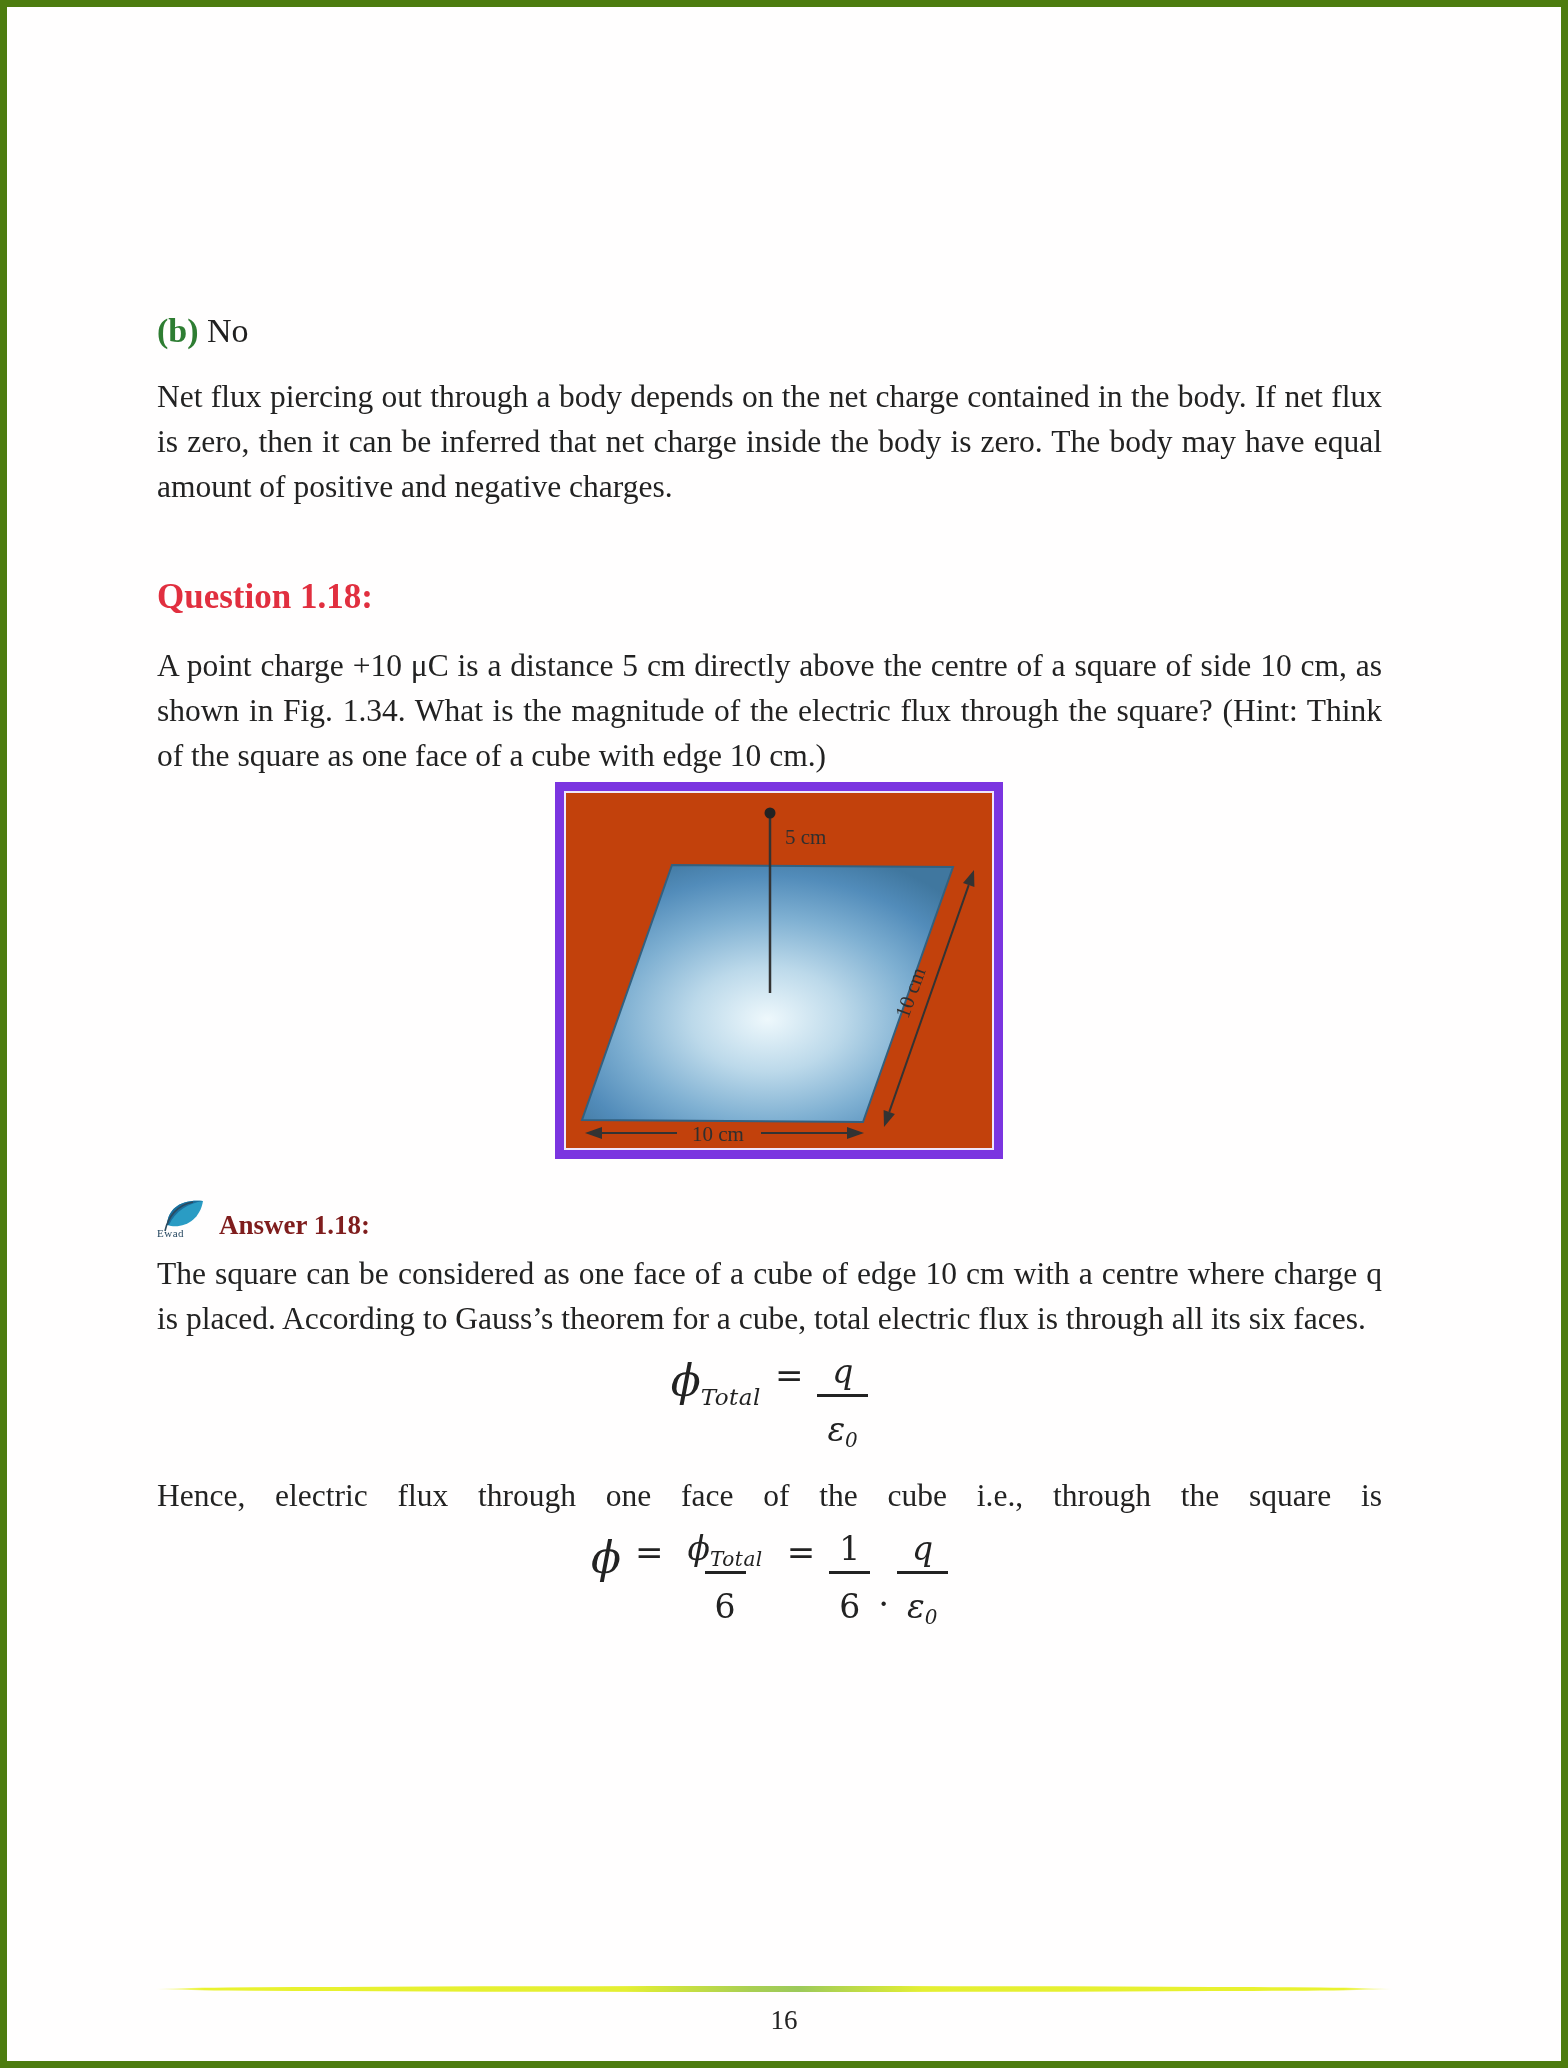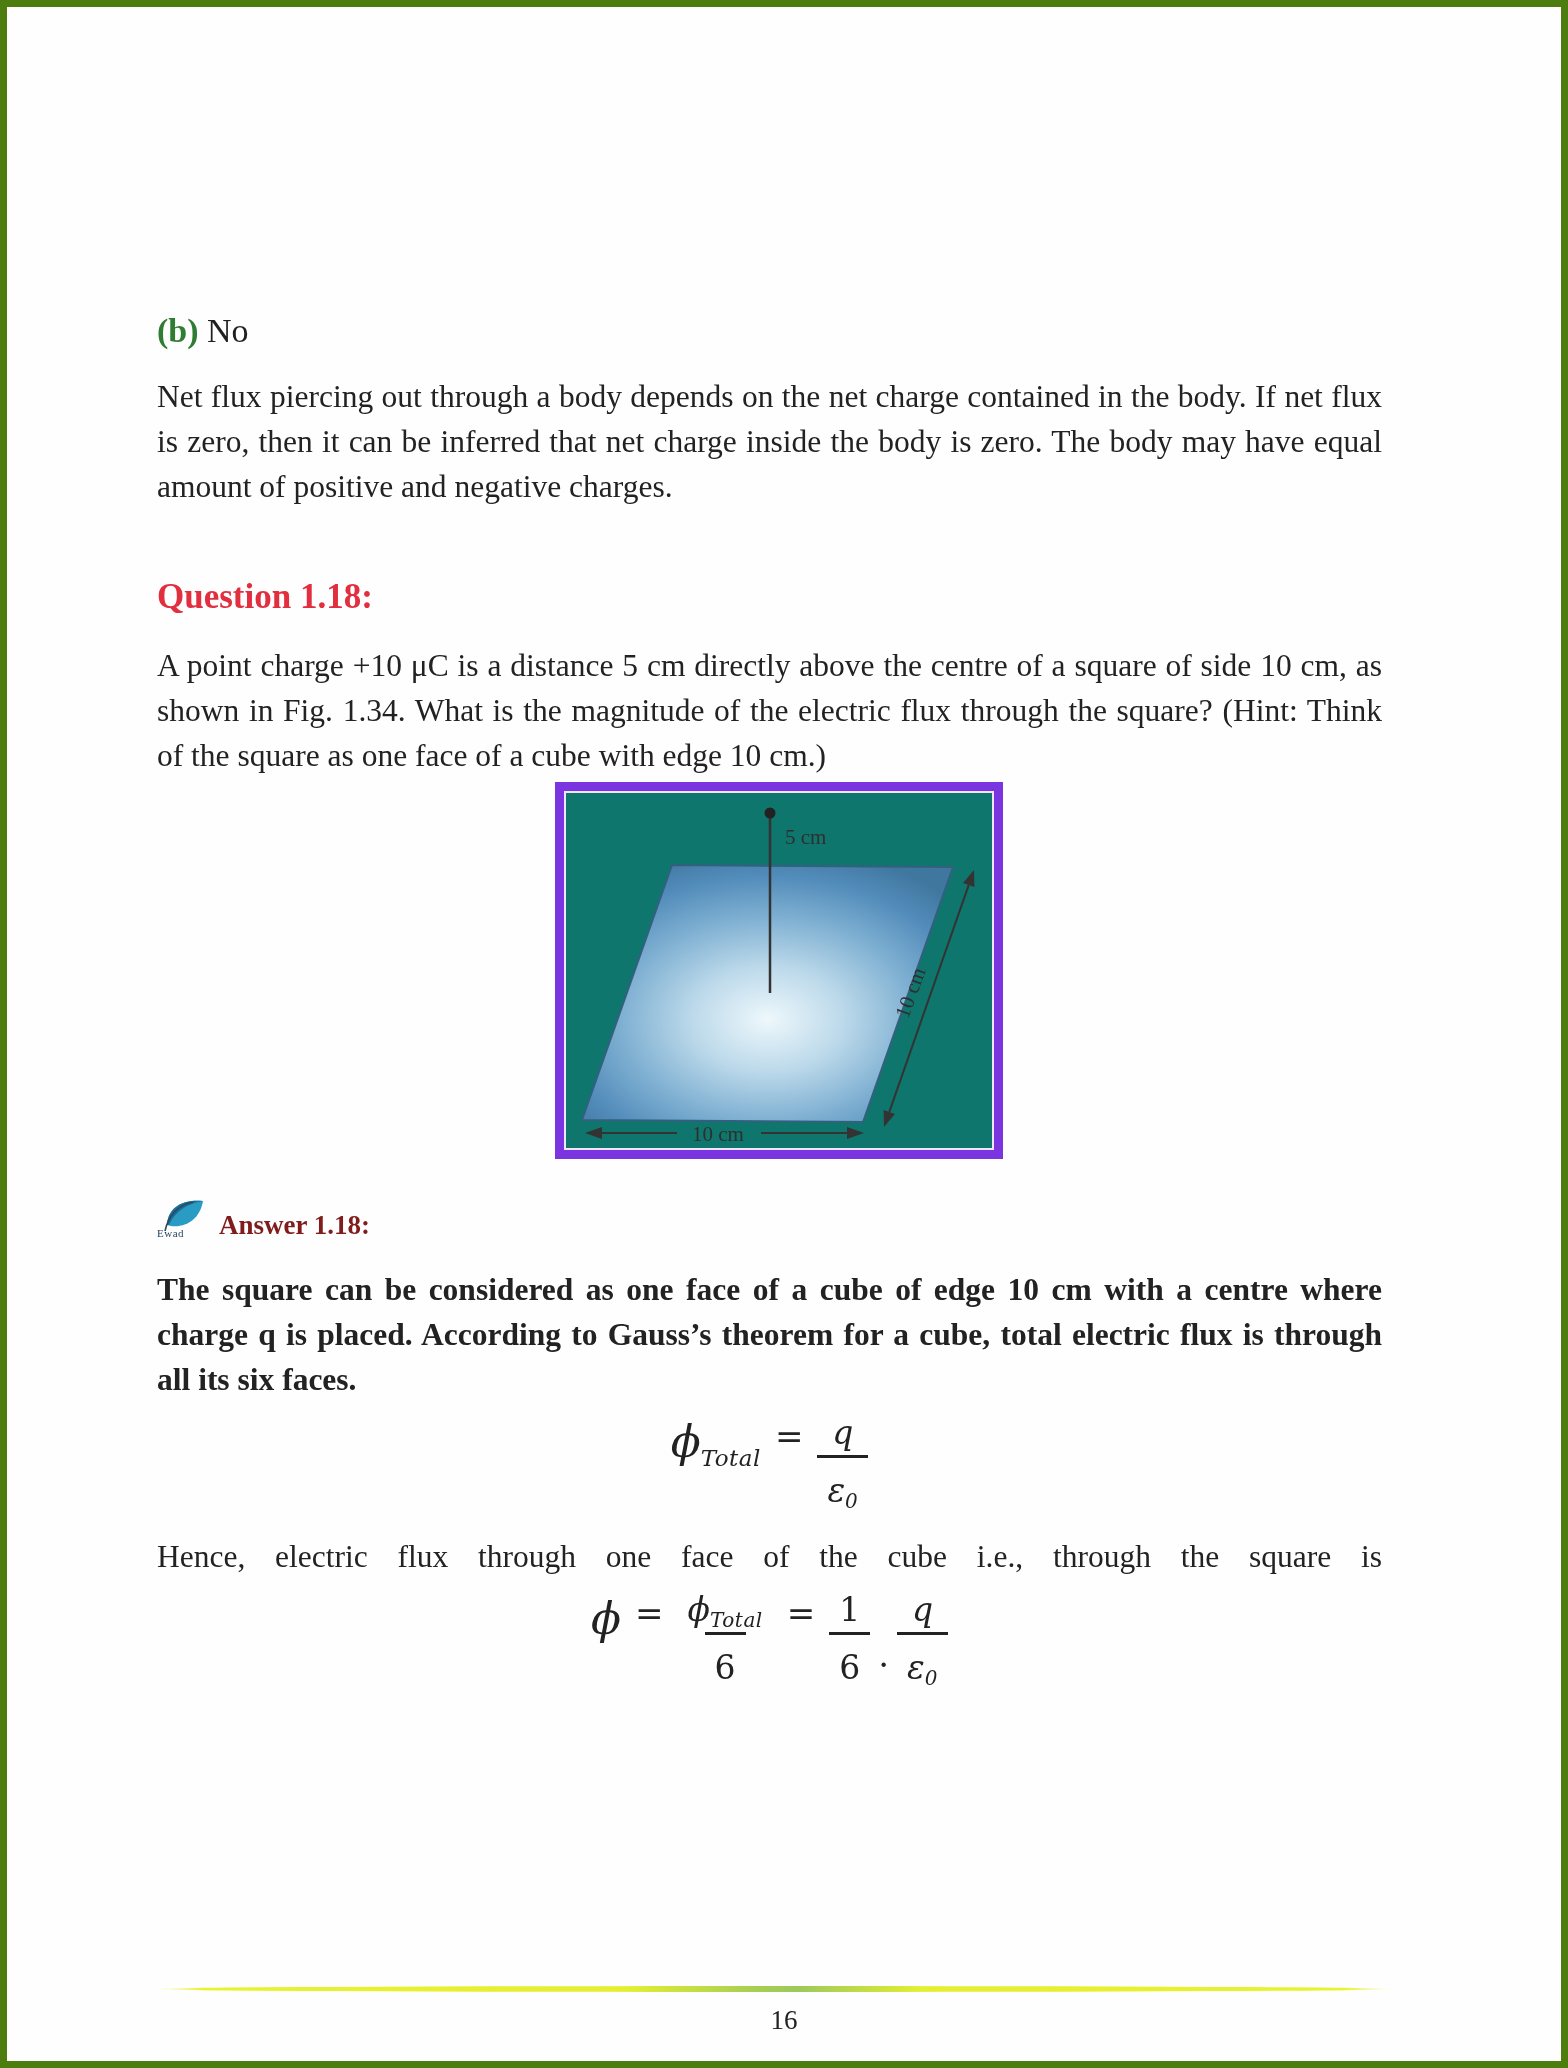--- a/index.html
+++ b/index.html
@@ -46,7 +46,7 @@
     margin-left: 398px;
     border: 9px solid #7b35e0;
     box-shadow: inset 0 0 0 2px #efe6fb;
-    background: #0f766e;
+    background: #c2410c;
     position: relative;
   }
   .figure-frame svg { display: block; margin: 6px auto 0 auto; }

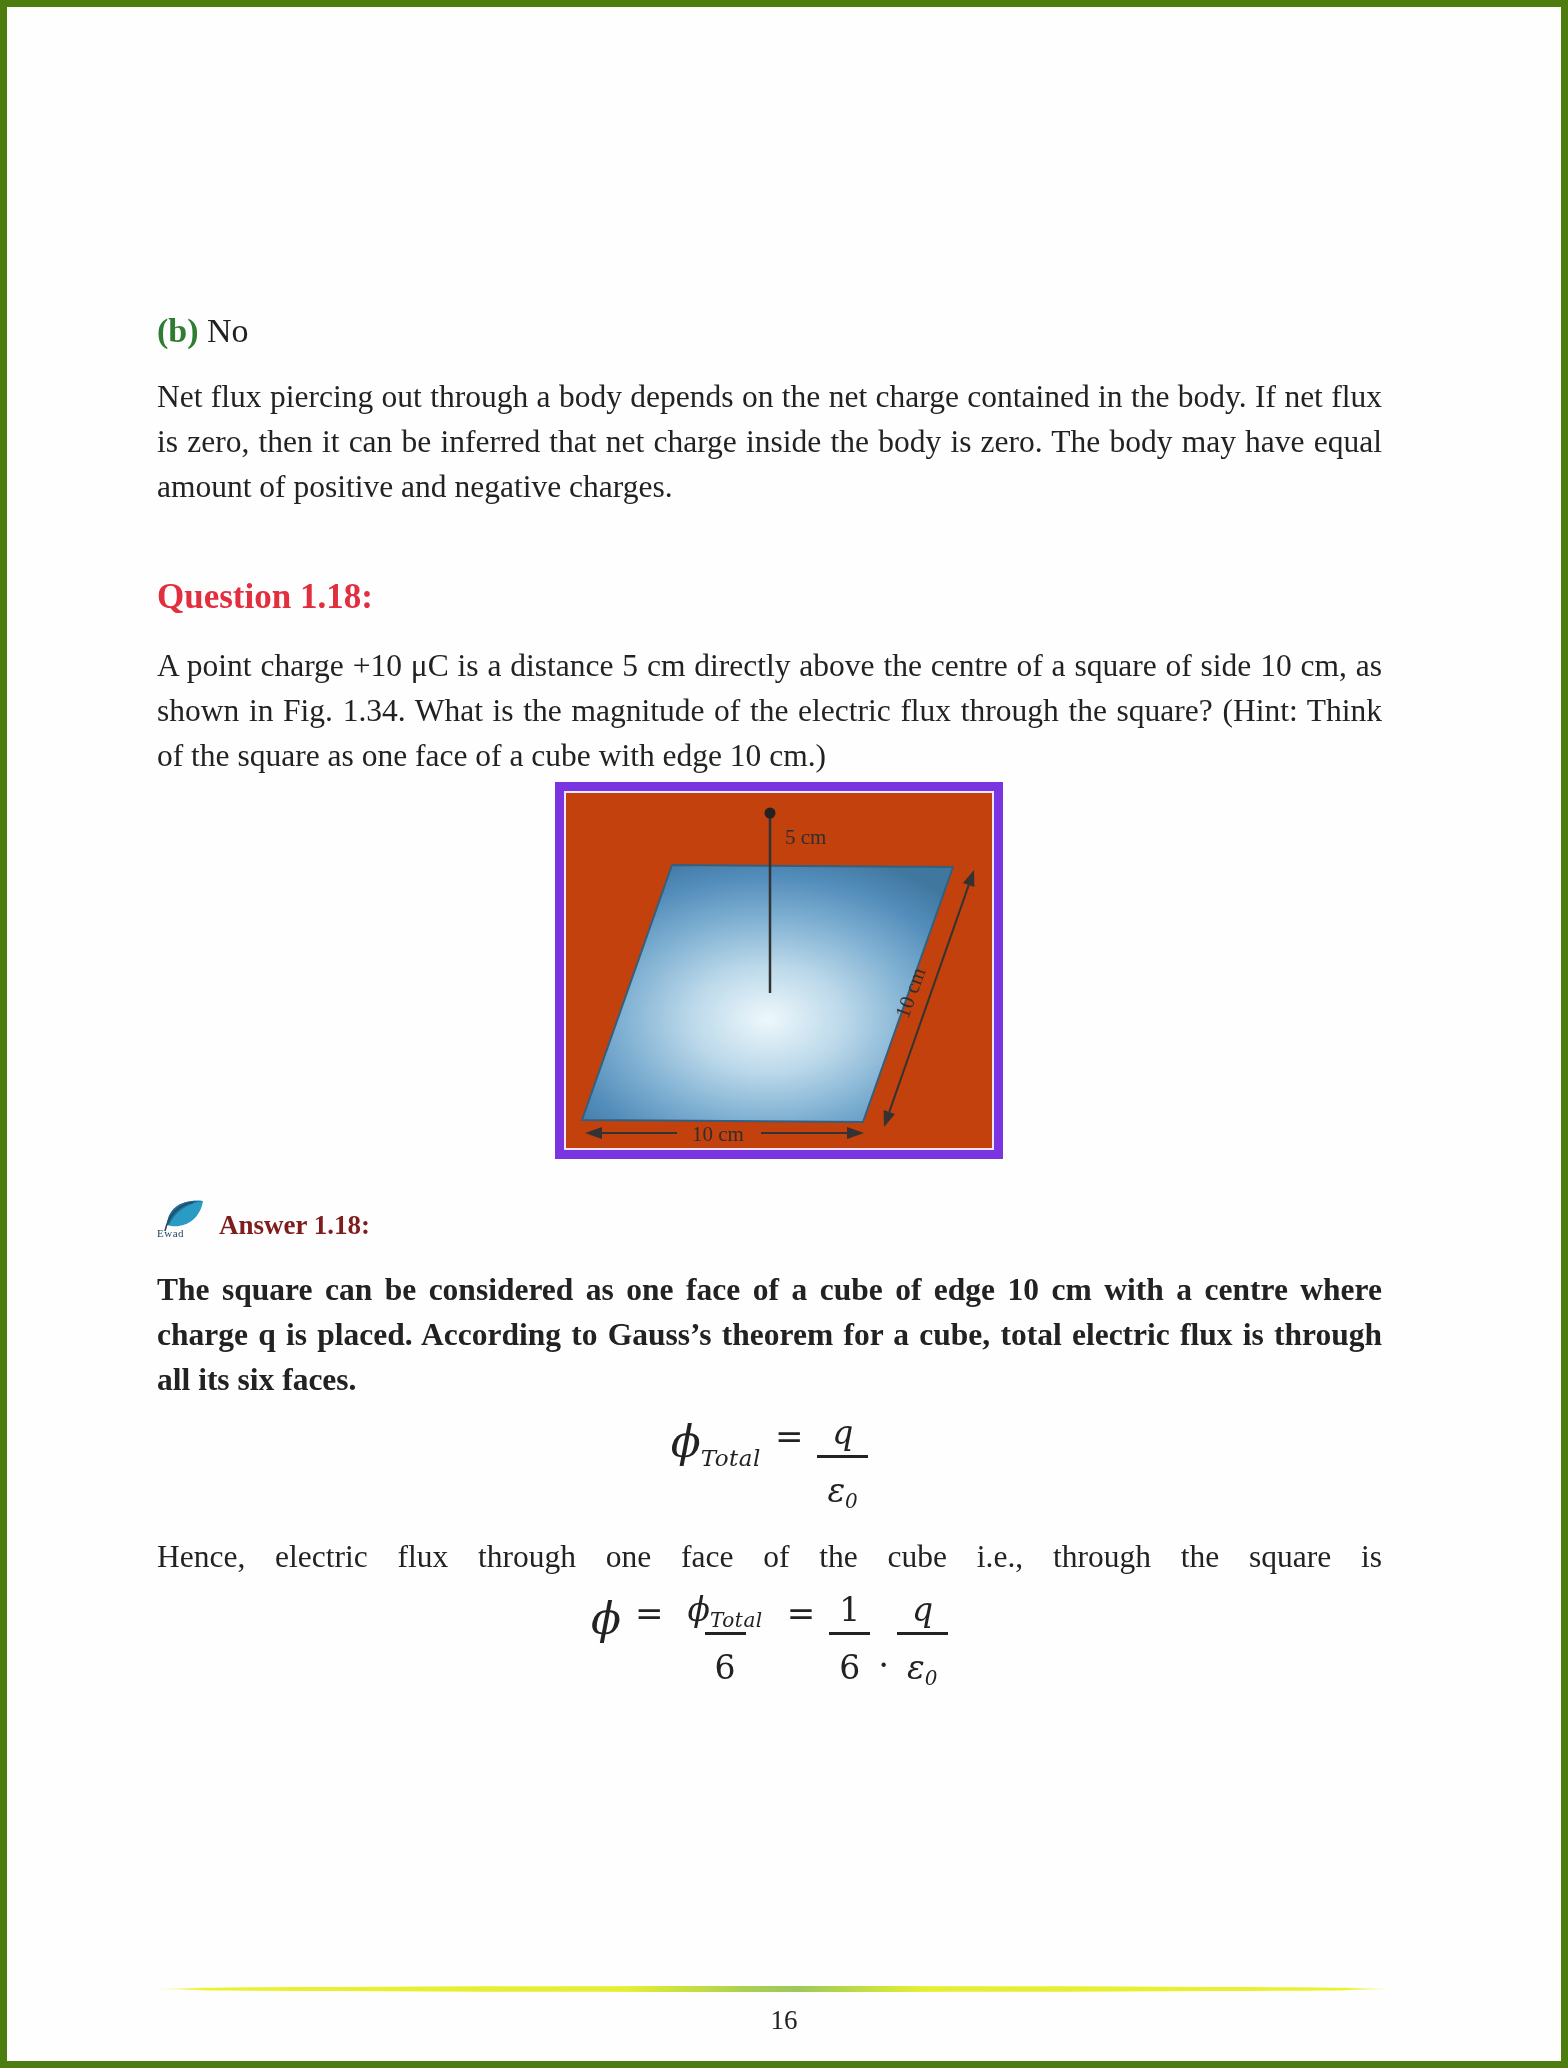--- a/index.html
+++ b/index.html
@@ -69,7 +69,7 @@
     letter-spacing: 0.5px;
   }
   .a-heading { font-size: 27px; font-weight: bold; color: #7f1d1d; line-height: 1.1; }
-  .a-para { margin-top: 26px; font-weight: bold; }
+  .a-para { margin-top: 10px; }
 
   
   .formula {

